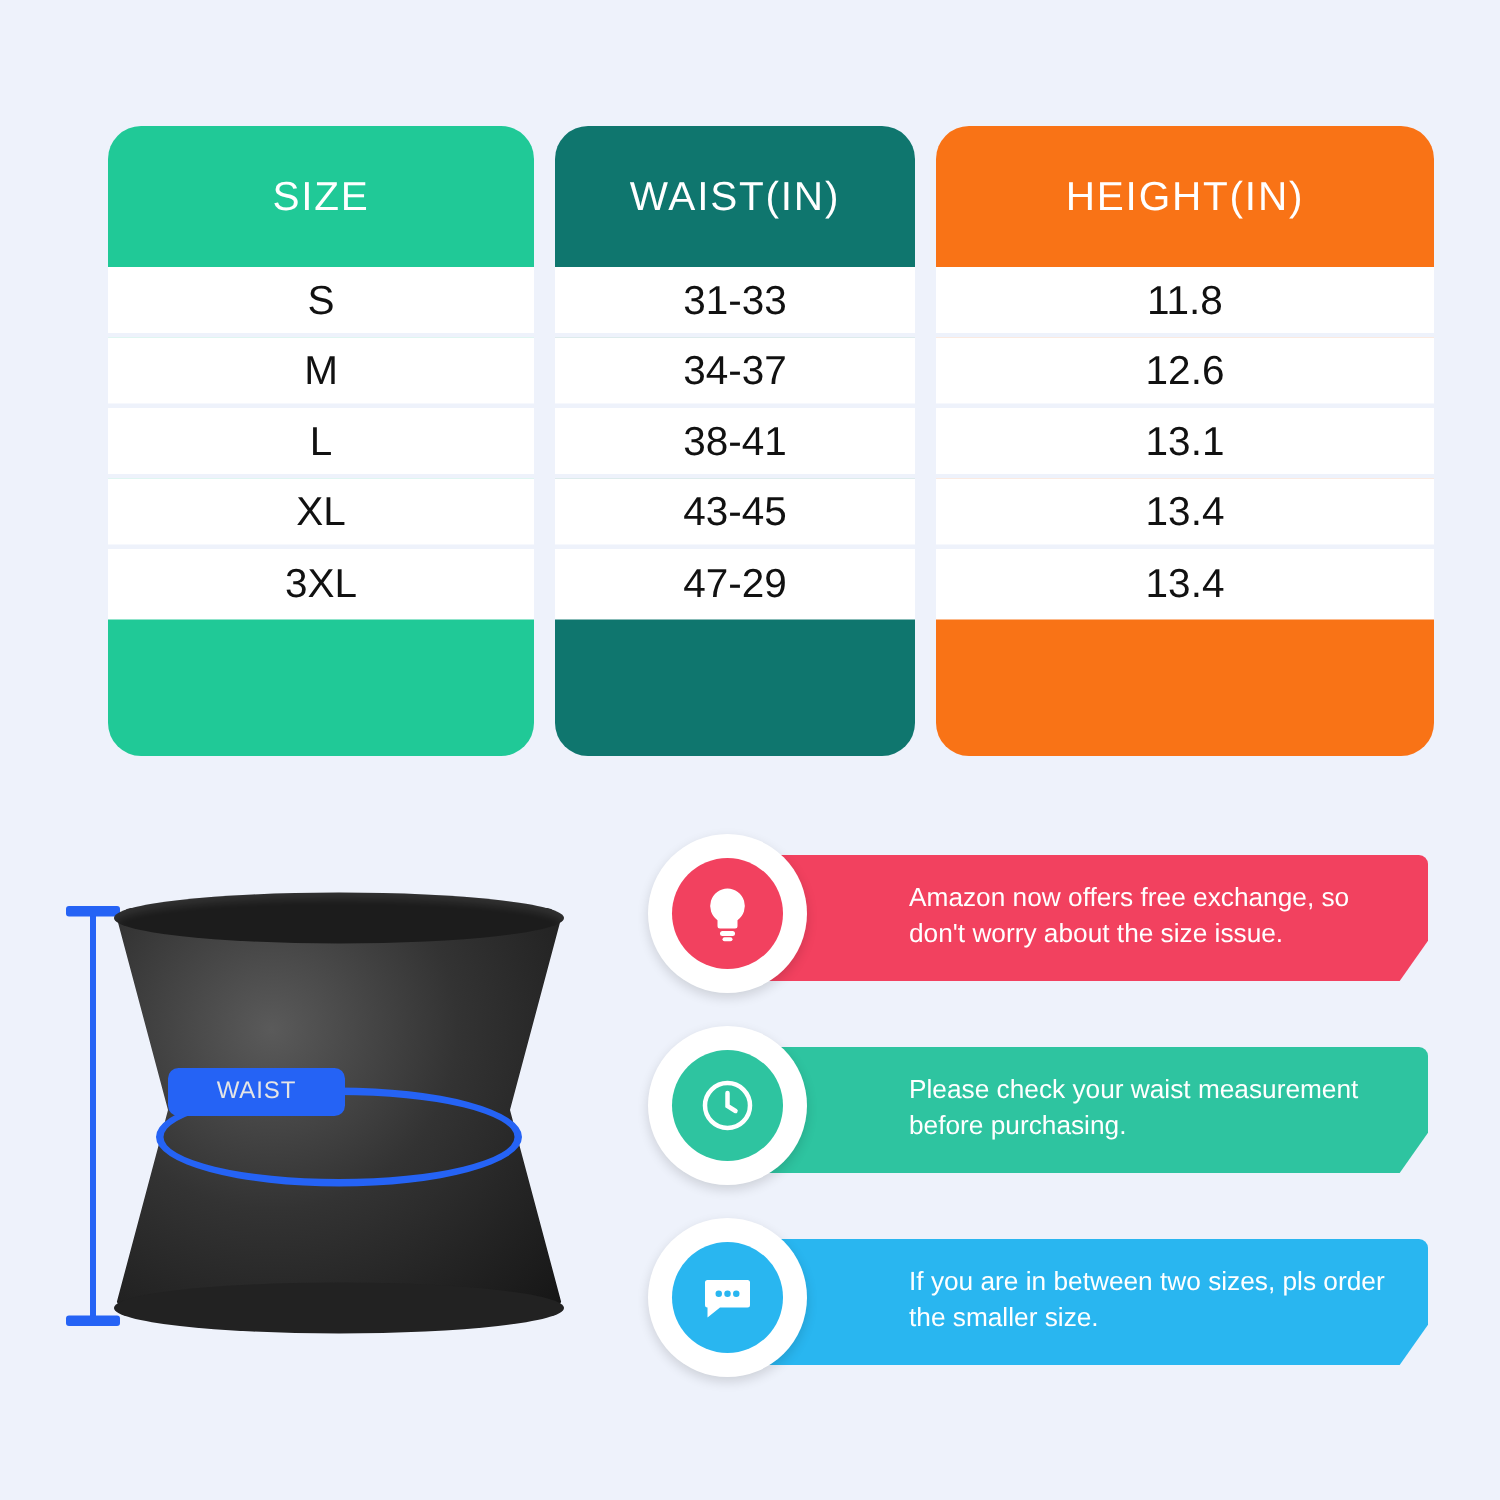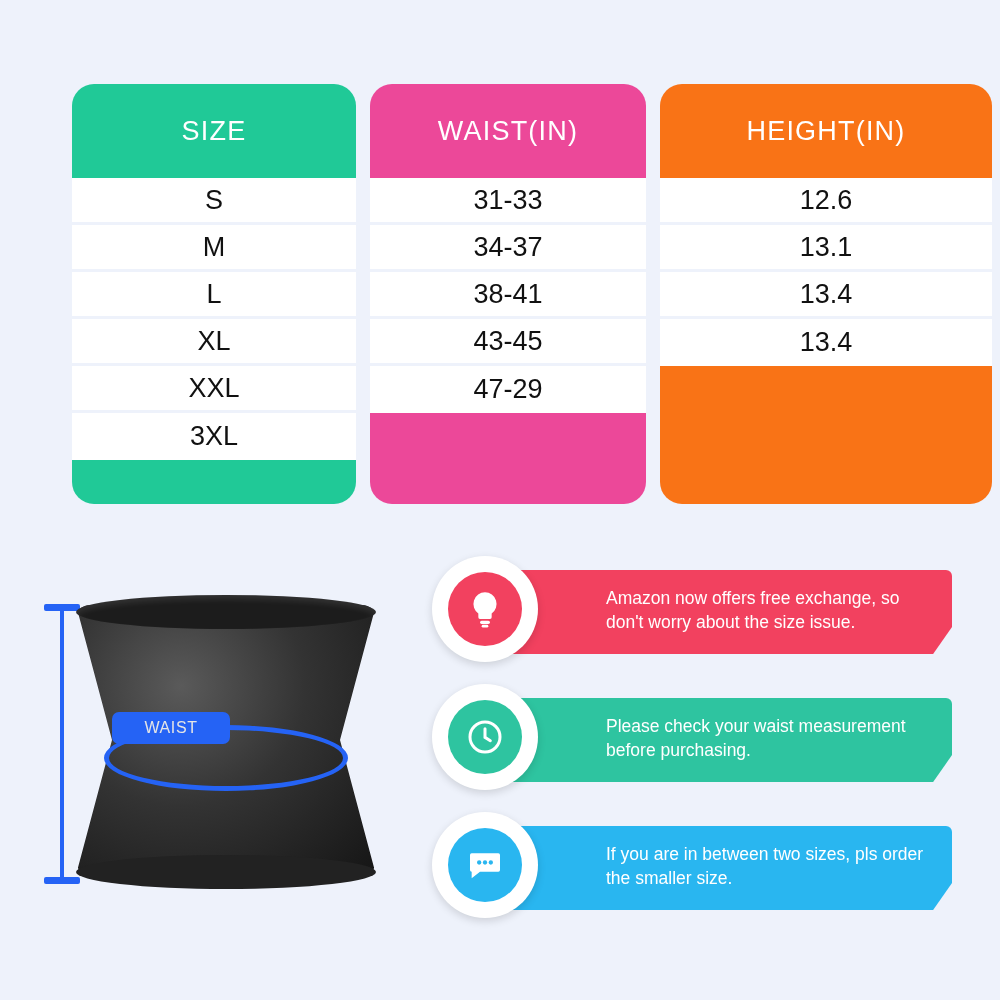--- a/index.html
+++ b/index.html
@@ -28,7 +28,7 @@
     flex-direction: column;
   }
   .col-size   { width: 284px; background: #20c997; }
-  .col-waist  { width: 276px; background: #ec4899; }
+  .col-waist  { width: 240px; background: #0f766e; }
   .col-height { width: 332px; background: #f97316; }
 
   .col-head {

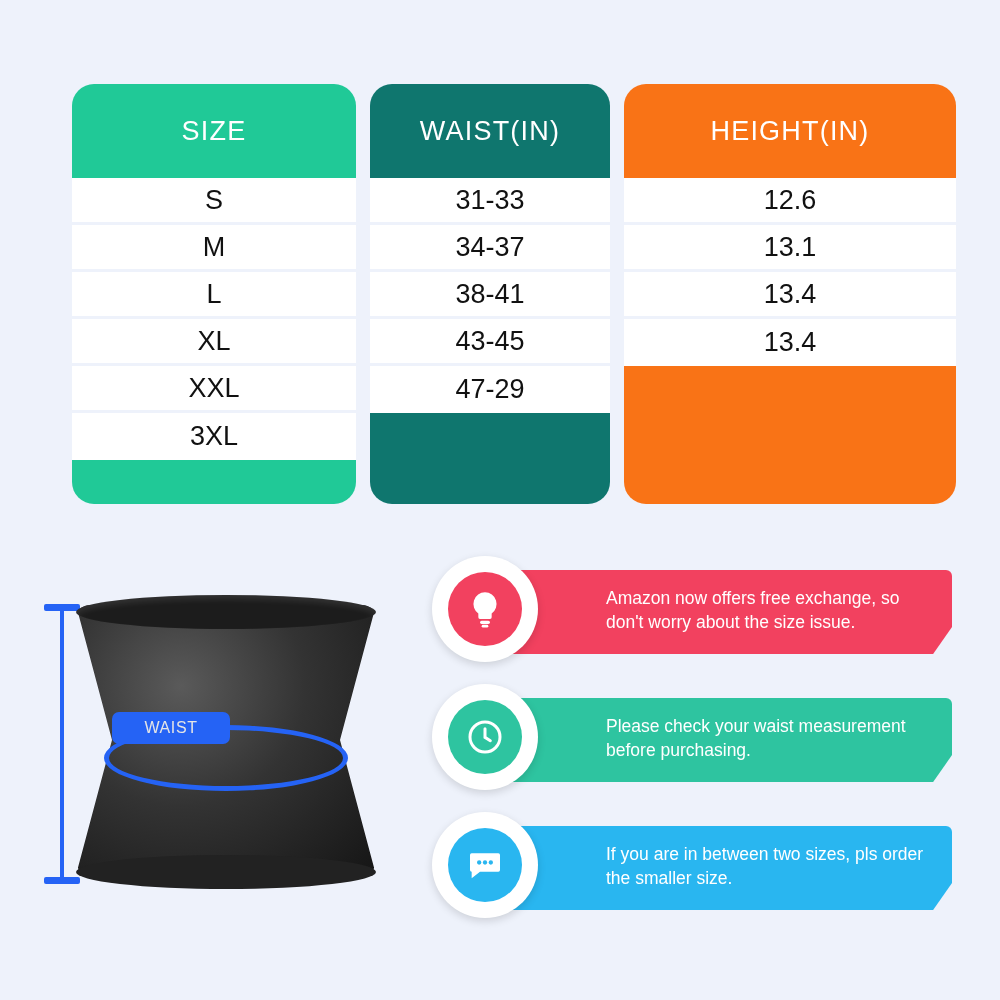--- a/index.html
+++ b/index.html
@@ -236,6 +236,7 @@
     <div class="col col-height">
       <div class="col-head">HEIGHT(IN)</div>
       <div class="col-body">
+        <div class="cell">11.8</div>
         <div class="cell">12.6</div>
         <div class="cell">13.1</div>
         <div class="cell">13.4</div>

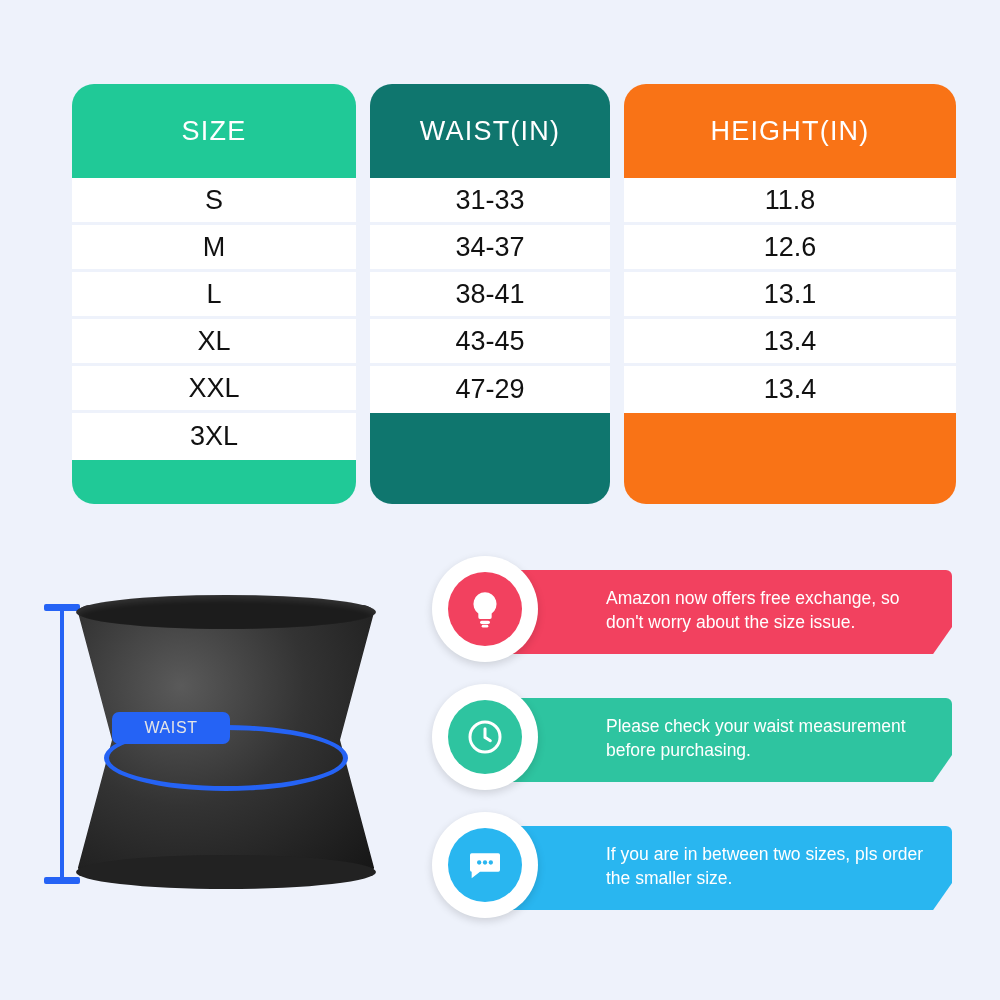--- a/index.html
+++ b/index.html
@@ -217,7 +217,6 @@
         <div class="cell">M</div>
         <div class="cell">L</div>
         <div class="cell">XL</div>
-        <div class="cell">XXL</div>
         <div class="cell">3XL</div>
       </div>
     </div>

